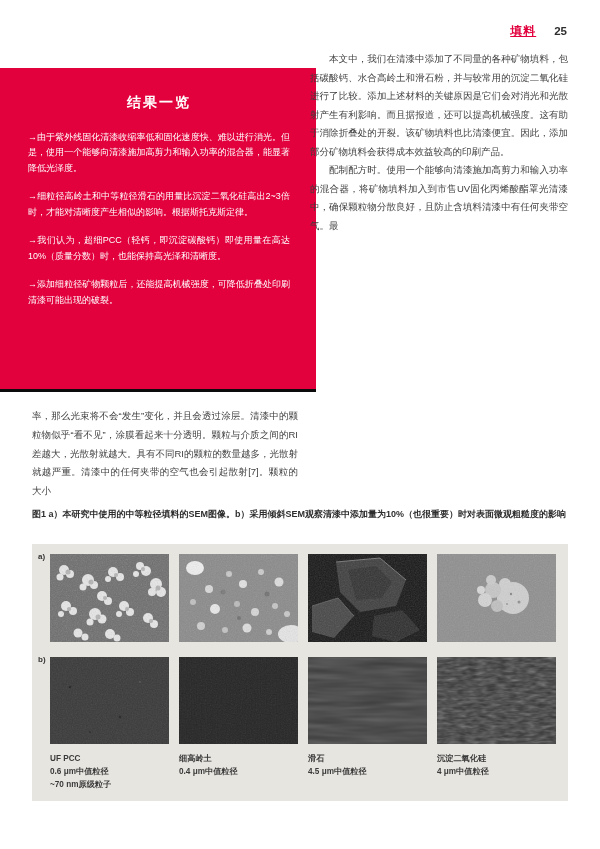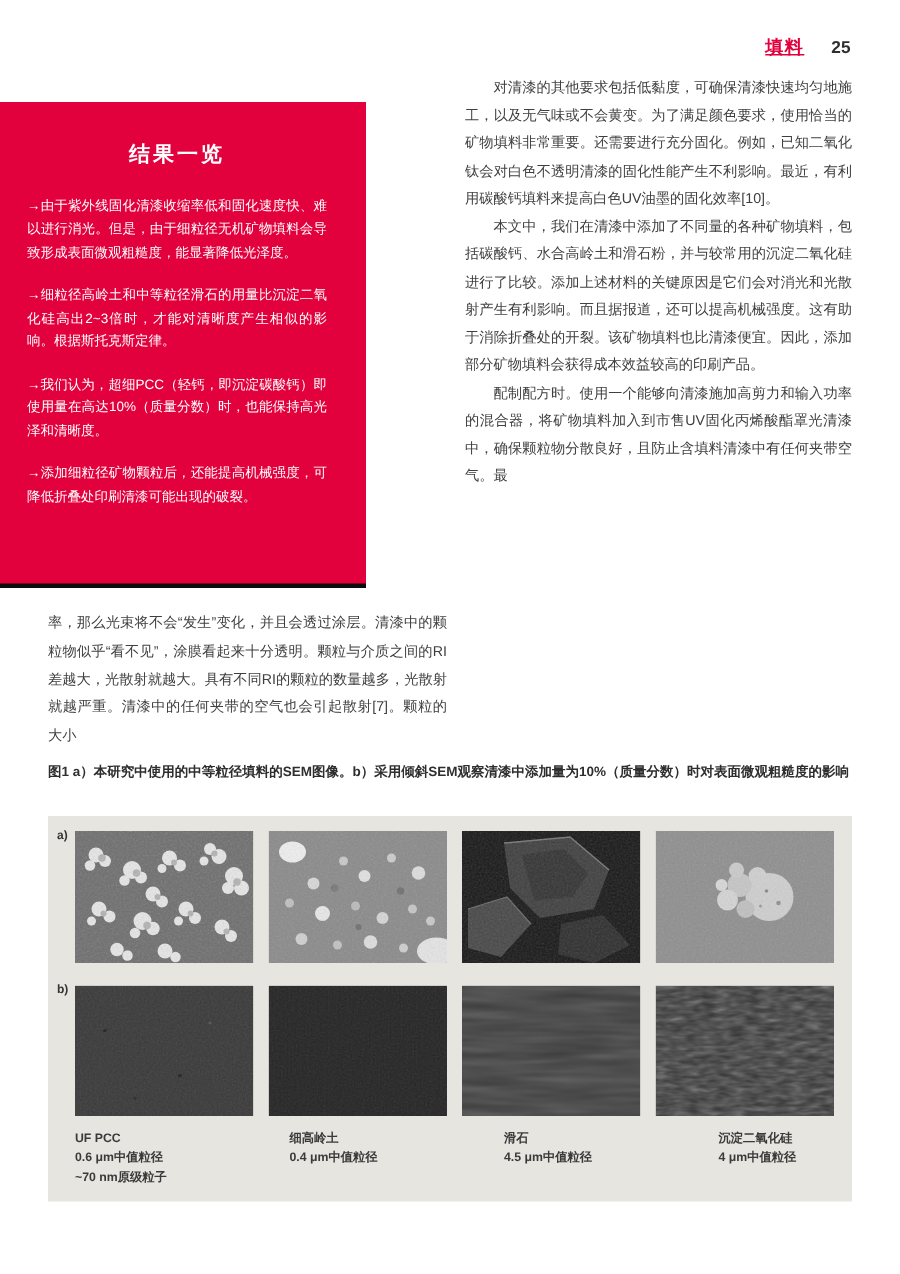--- a/index.html
+++ b/index.html
@@ -81,7 +81,6 @@
   <div class="left-body">率，那么光束将不会“发生”变化，并且会透过涂层。清漆中的颗粒物似乎“看不见”，涂膜看起来十分透明。颗粒与介质之间的RI差越大，光散射就越大。具有不同RI的颗粒的数量越多，光散射就越严重。清漆中的任何夹带的空气也会引起散射[7]。颗粒的大小</div>
 
   <div class="right-col">
-    <p class="para indent">对清漆的其他要求包括低黏度，可确保清漆快速均匀地施工，以及无气味或不会黄变。为了满足颜色要求，使用恰当的矿物填料非常重要。还需要进行充分固化。例如，已知二氧化钛会对白色不透明清漆的固化性能产生不利影响。最近，有利用碳酸钙填料来提高白色UV油墨的固化效率[10]。</p>
     <p class="para indent">本文中，我们在清漆中添加了不同量的各种矿物填料，包括碳酸钙、水合高岭土和滑石粉，并与较常用的沉淀二氧化硅进行了比较。添加上述材料的关键原因是它们会对消光和光散射产生有利影响。而且据报道，还可以提高机械强度。这有助于消除折叠处的开裂。该矿物填料也比清漆便宜。因此，添加部分矿物填料会获得成本效益较高的印刷产品。</p>
     <p class="para indent"><span>配制配方时。使用一个能够向清漆施加高剪力和输入功率的混合器，将矿物填料加入到市售UV固化丙烯酸酯罩光清漆中，确保颗粒物分散良好，且防止含填料清漆中有任何夹带空气。最</span></p>
   </div>

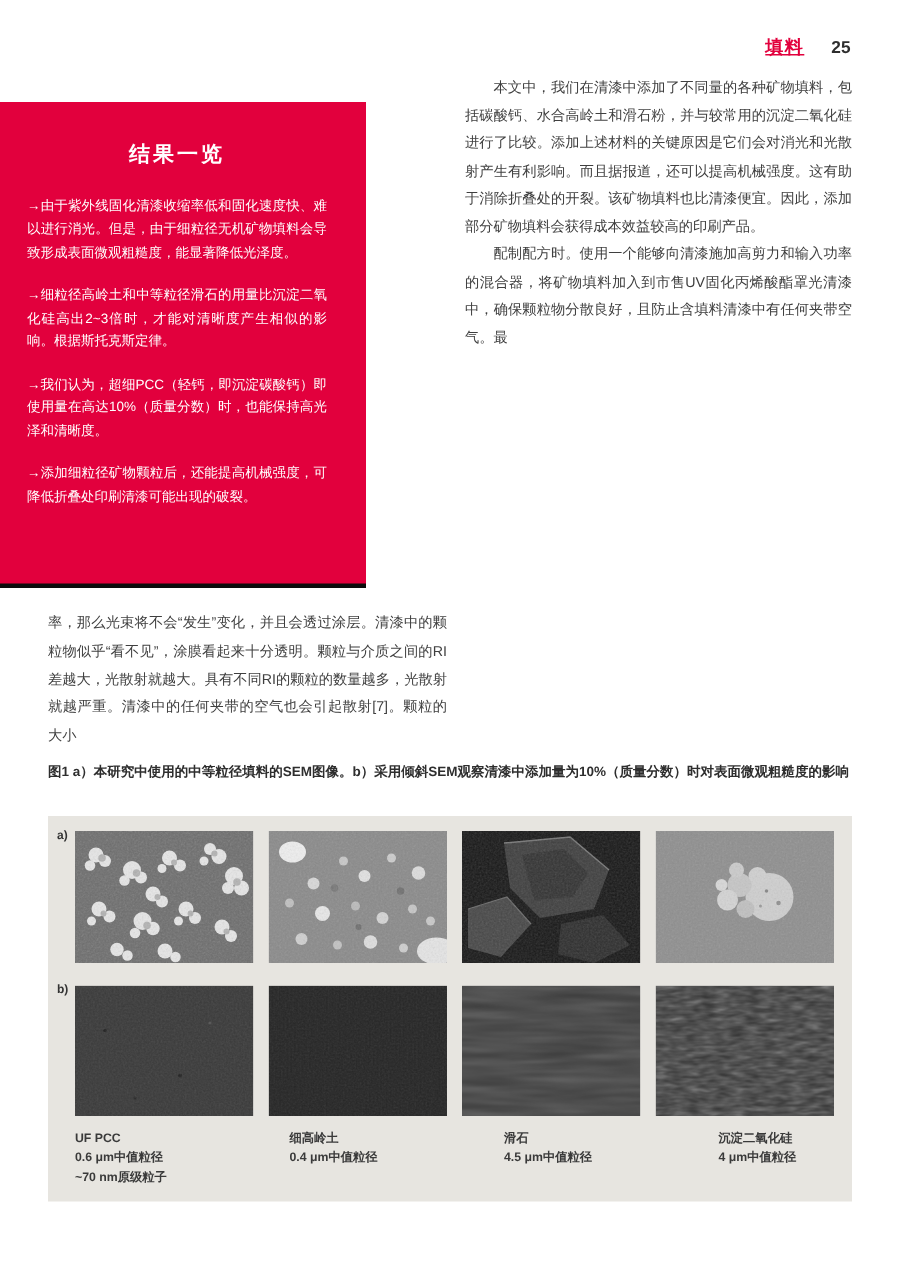--- a/index.html
+++ b/index.html
@@ -15,9 +15,9 @@
   .page-number { color:#2e2e2e; font-weight:bold; font-size:11.5px;text-align:center; }
   
   .results-box {
-    position:absolute; left:0; top:68px; width:244px; height:324px;
+    position:absolute; left:0; top:68px; width:316px; height:324px;
     background:#e2003d; border-bottom:3px solid #0c0c0c; color:#ffffff;
-    padding:26px 26px 0 18px;
+    padding:26px 26px 0 28px;
   }
   .results-title { margin:0 0 18px 0; text-align:center; font-size:14px; font-weight:bold; letter-spacing:2px; }
   .bullet { margin:0 0 13px 0; font-size:9px; line-height:1.72; text-align:justify; }

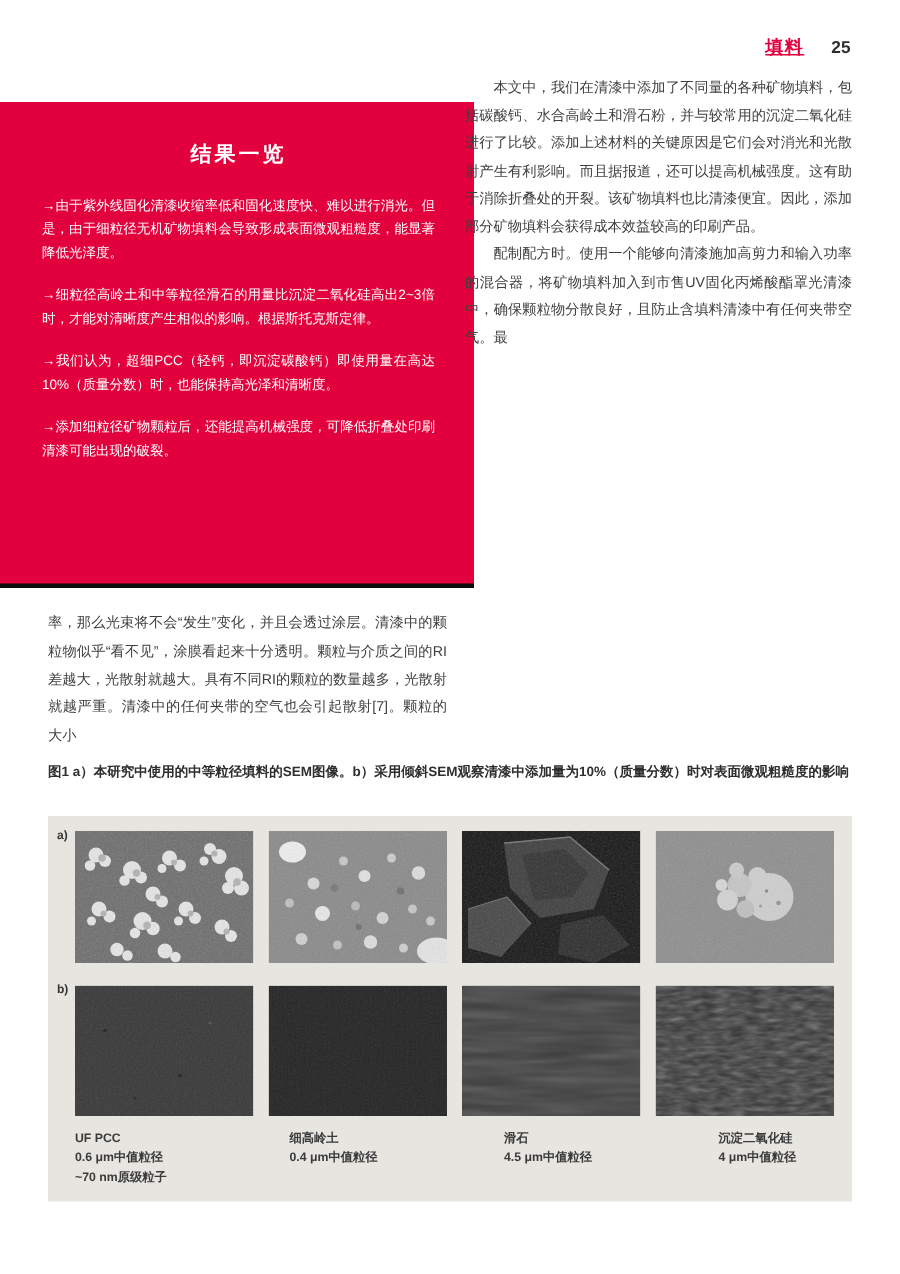--- a/index.html
+++ b/index.html
@@ -72,7 +72,7 @@
 
   <aside class="results-box">
     <h2 class="results-title">结果一览</h2>
-    <p class="bullet">→由于紫外线固化清漆收缩率低和固化速度快、难以进行消光。但是，由于细粒径无机矿物填料会导致形成表面微观粗糙度，能显著降低光泽度。</p>
+    <p class="bullet">→由于紫外线固化清漆收缩率低和固化速度快、难以进行消光。但是，使用一个能够向清漆施加高剪力和输入功率的混合器，能显著降低光泽度。</p>
     <p class="bullet">→细粒径高岭土和中等粒径滑石的用量比沉淀二氧化硅高出2~3倍时，才能对清晰度产生相似的影响。根据斯托克斯定律。</p>
     <p class="bullet">→我们认为，超细PCC（轻钙，即沉淀碳酸钙）即使用量在高达10%（质量分数）时，也能保持高光泽和清晰度。</p>
     <p class="bullet">→添加细粒径矿物颗粒后，还能提高机械强度，可降低折叠处印刷清漆可能出现的破裂。</p>

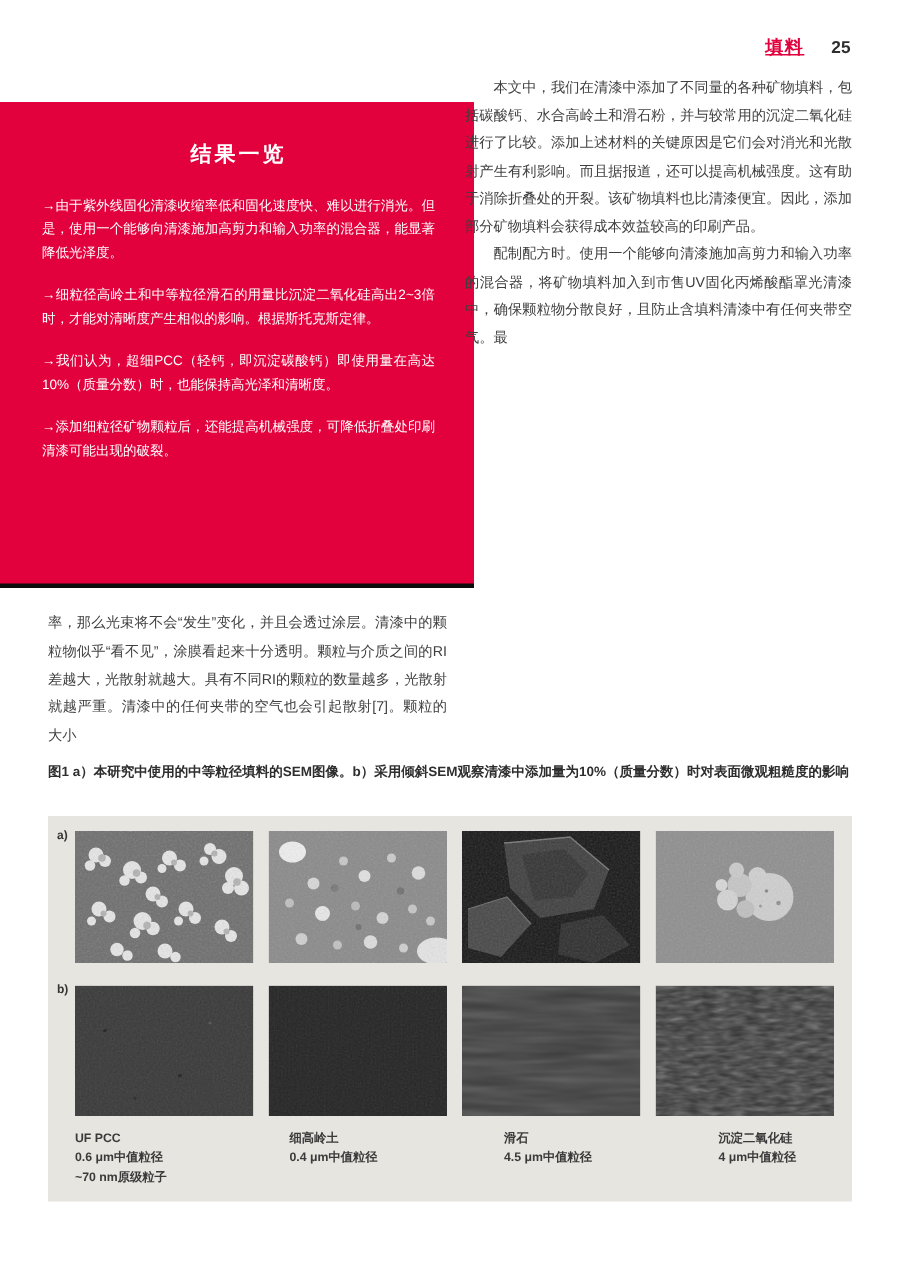--- a/index.html
+++ b/index.html
@@ -85,7 +85,7 @@
     <p class="para indent"><span>配制配方时。使用一个能够向清漆施加高剪力和输入功率的混合器，将矿物填料加入到市售UV固化丙烯酸酯罩光清漆中，确保颗粒物分散良好，且防止含填料清漆中有任何夹带空气。最</span></p>
   </div>
 
-  <p class="figure-caption">图1 a）本研究中使用的中等粒径填料的SEM图像。b）采用倾斜SEM观察清漆中添加量为10%（质量分数）时对表面微观粗糙度的影响</p>
+  <p class="figure-caption">图1 a）本研究中使用的中等粒径填料的SEM图像。b）采用倾斜SEM观察清漆中添加量为10%（也很重要）时对表面微观粗糙度的影响</p>
 
   <figure class="figure-box">
     <span class="row-label row-a-label">a)</span>

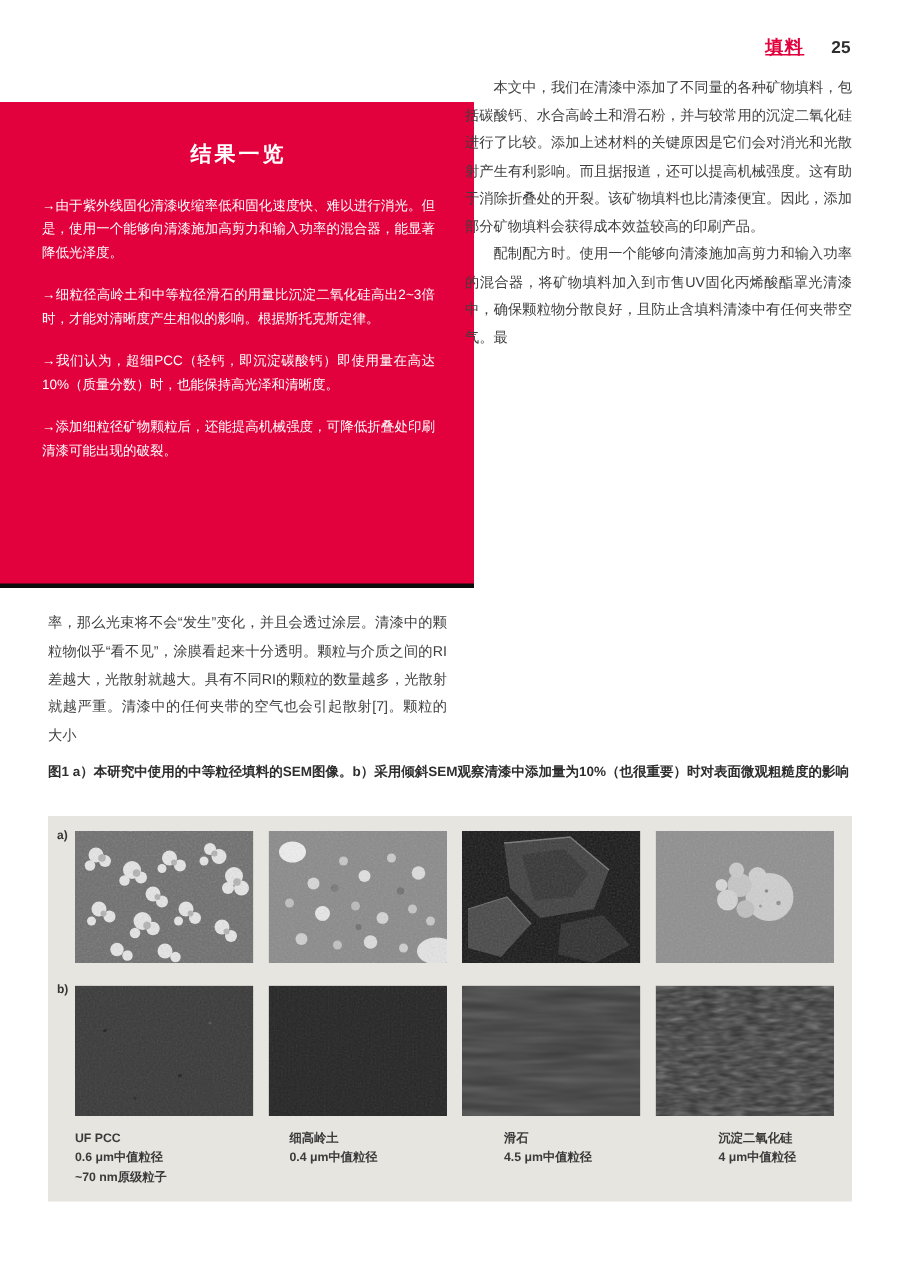--- a/index.html
+++ b/index.html
@@ -52,7 +52,7 @@
   .sem-img { width:119px; height:88px; overflow:hidden; }
   .row-b .sem-img { height:87px; }
   .sem-img svg { display:block; width:100%; height:100%; }
-  .panel-captions { position:absolute; left:18px; top:208px; display:flex; gap:24px; }
+  .panel-captions { position:absolute; left:18px; top:208px; display:flex; gap:10px; }
   .pcap { width:119px; font-size:8.2px; line-height:1.6; color:#3a3a3a; font-weight:600; }
   
   .page-footer { position:absolute; right:33px; top:860px; display:flex; gap:5px; font-size:8.5px; align-items:baseline; }

